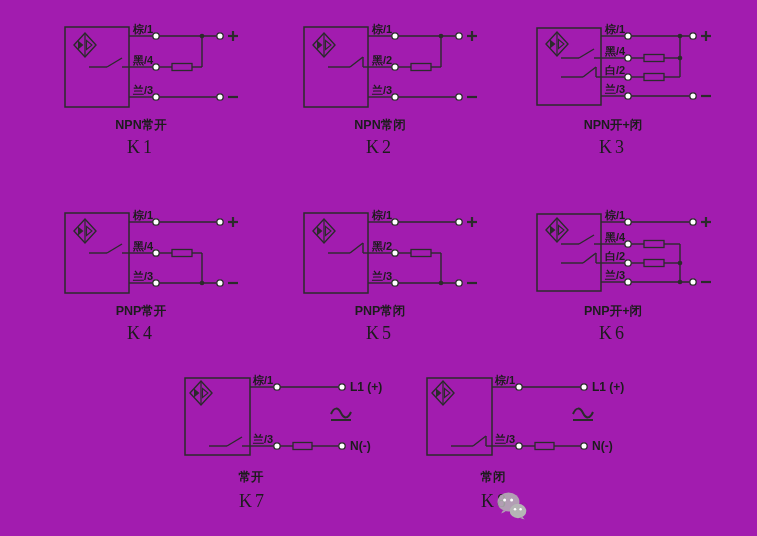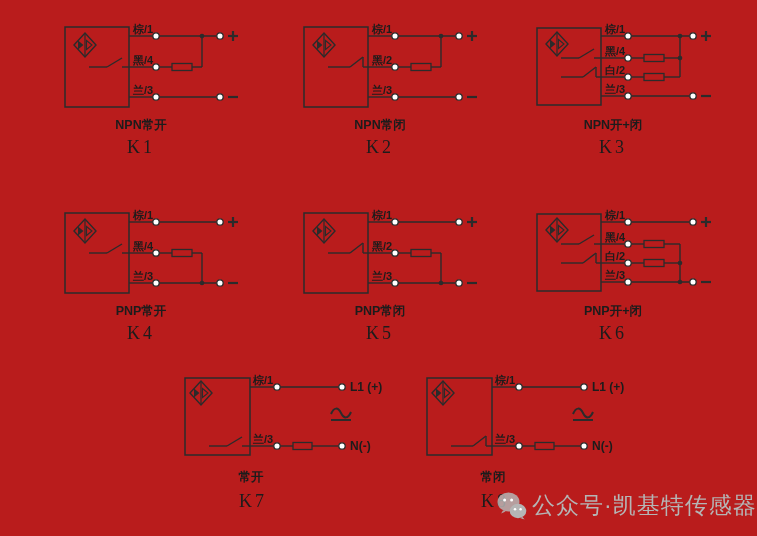--- a/index.html
+++ b/index.html
@@ -27,7 +27,7 @@
 </head>
 <body>
 
-<div id="sheet" style="background: #b91c1c; text-decoration: underline;">
+<div id="sheet" style="background: #a21caf; text-decoration: underline;">
 
   <div id="diagram-layer">
       <figure class="cell" style="left: 41px; top: 8px;">

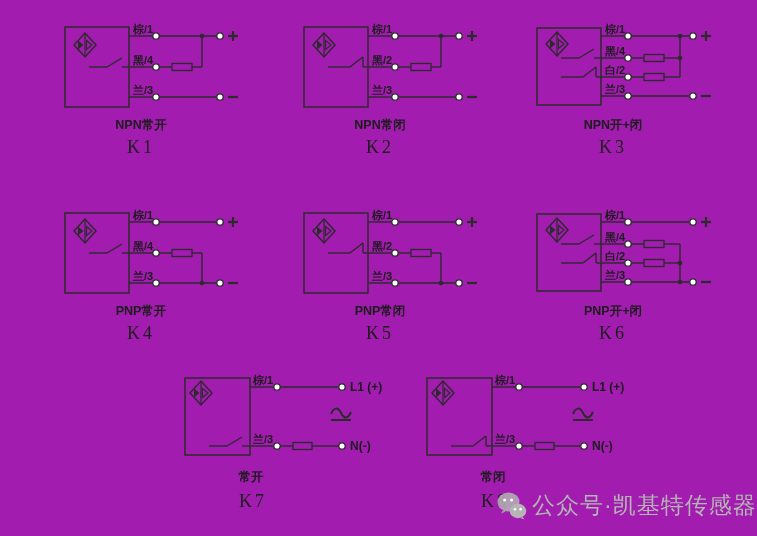--- a/index.html
+++ b/index.html
@@ -402,7 +402,6 @@
       <circle cx="24.6" cy="18.3" r="1.25" fill="#ffffff"></circle>
       <path d="M26.5,26 L28.6,28.4 L24.2,27.1 Z" fill="currentColor"></path>
     </svg>
-    <span>公众号·凯基特传感器</span>
   </div>
 
 </div>

